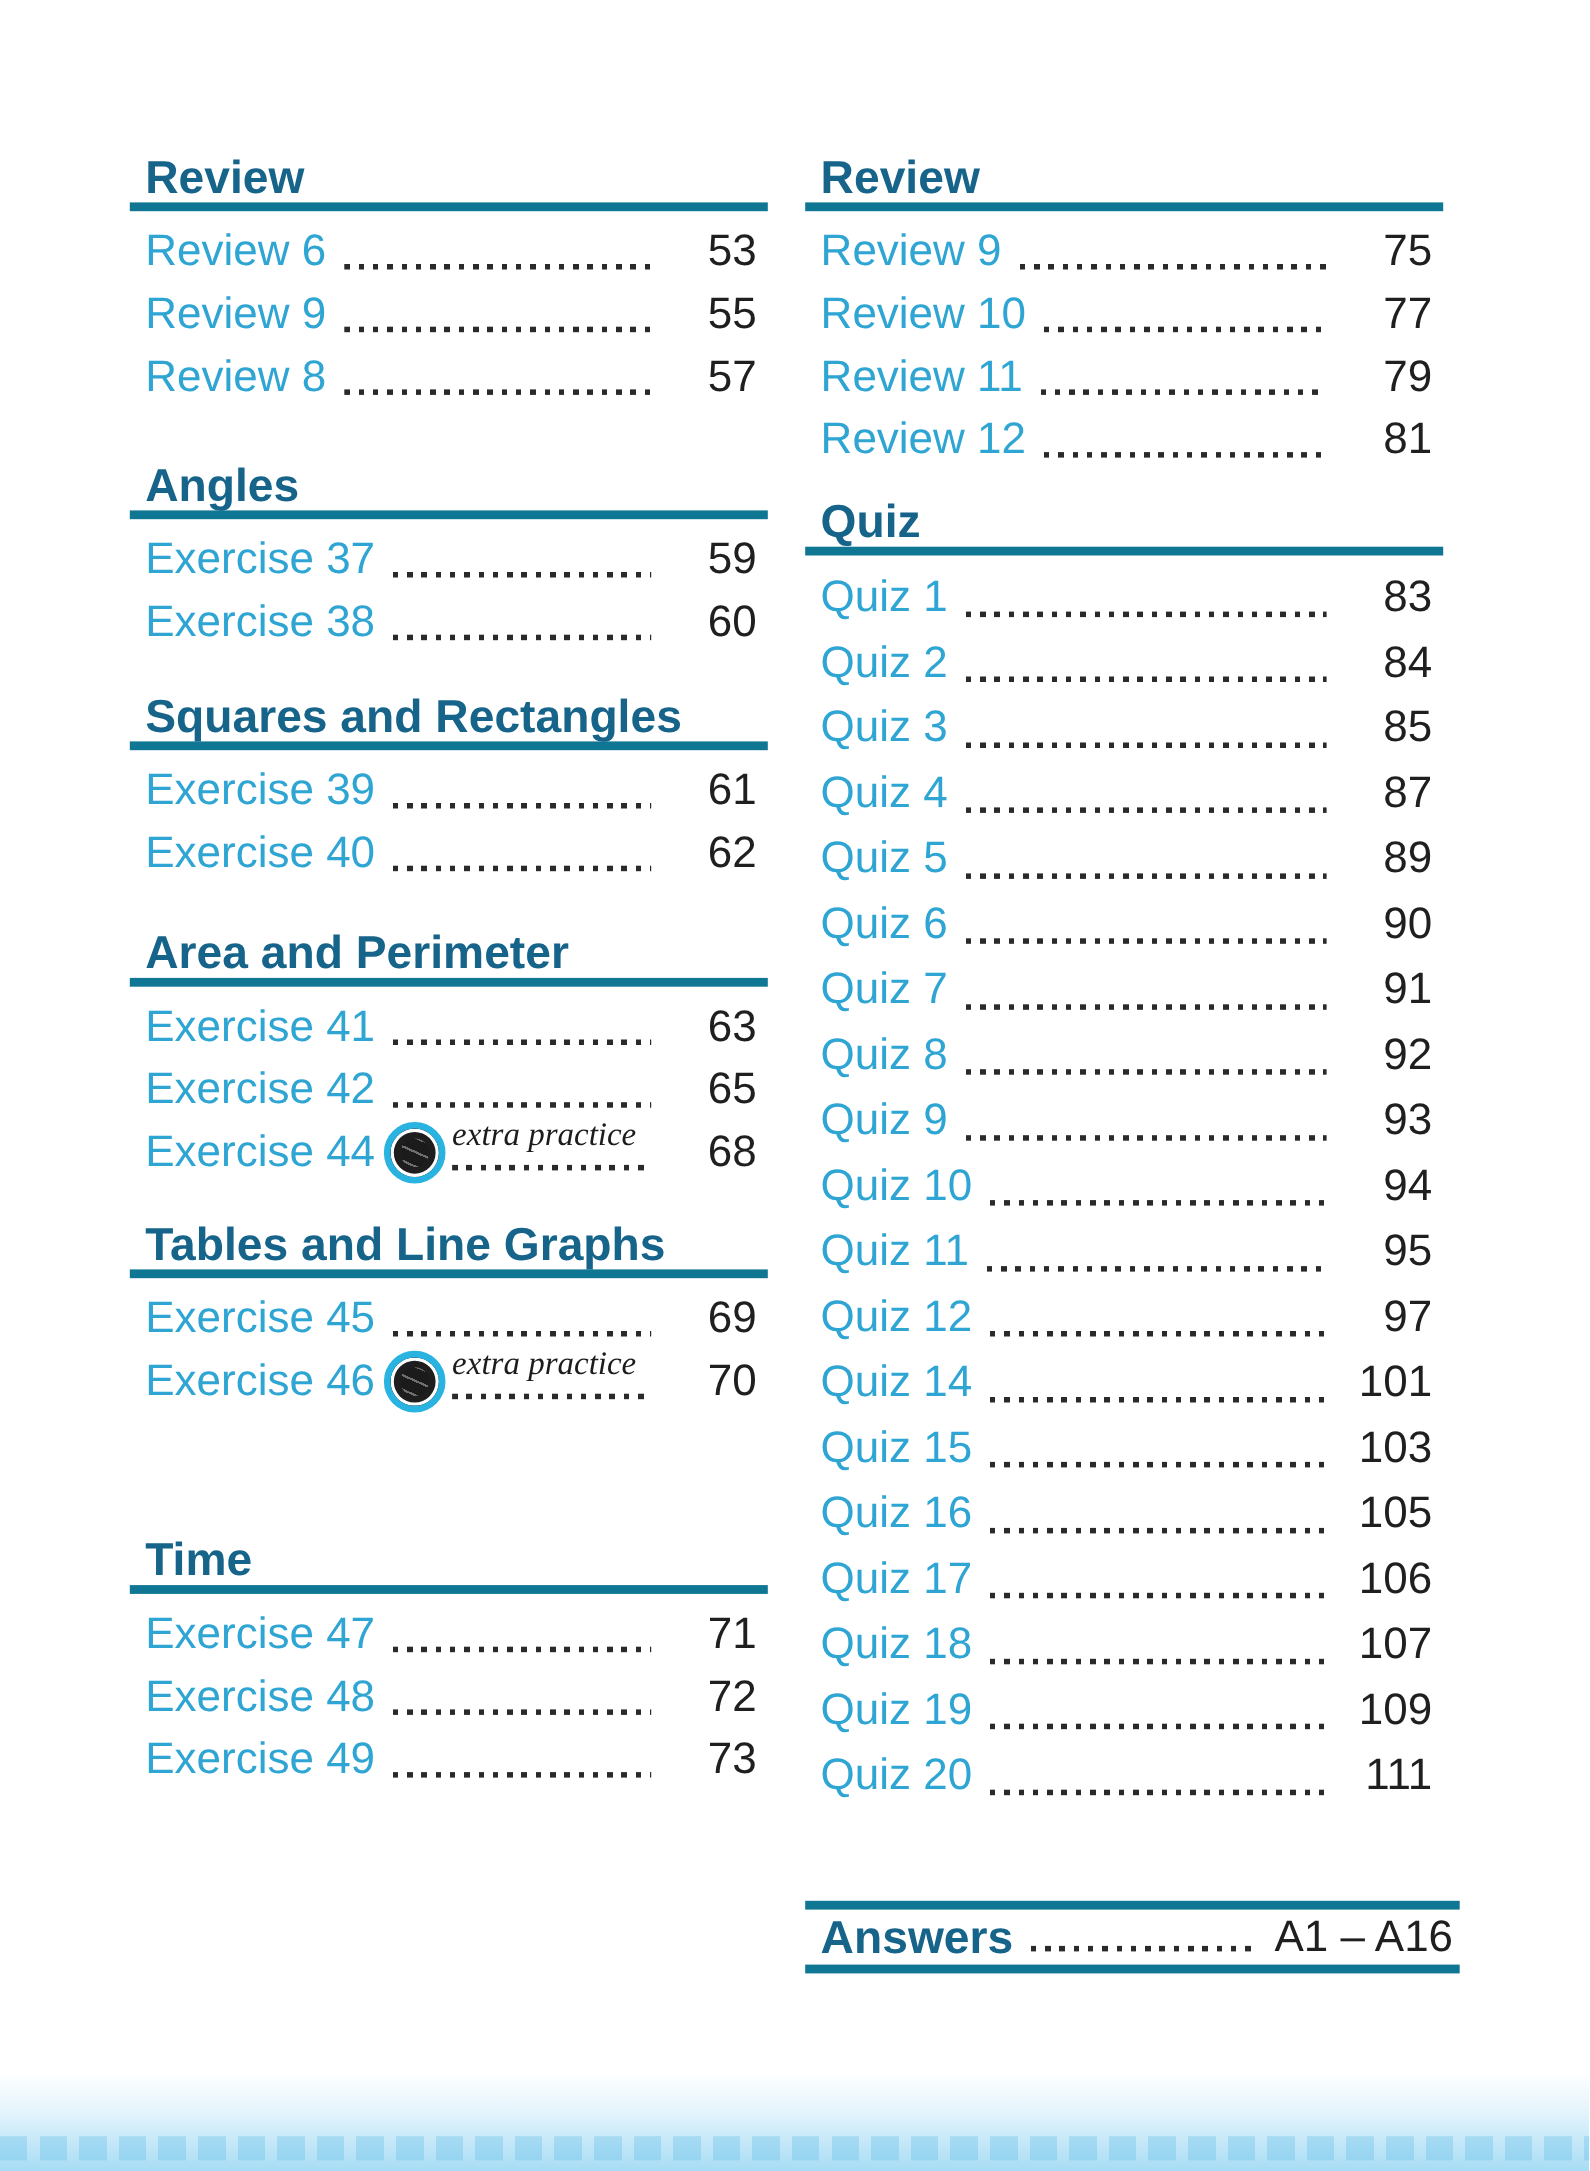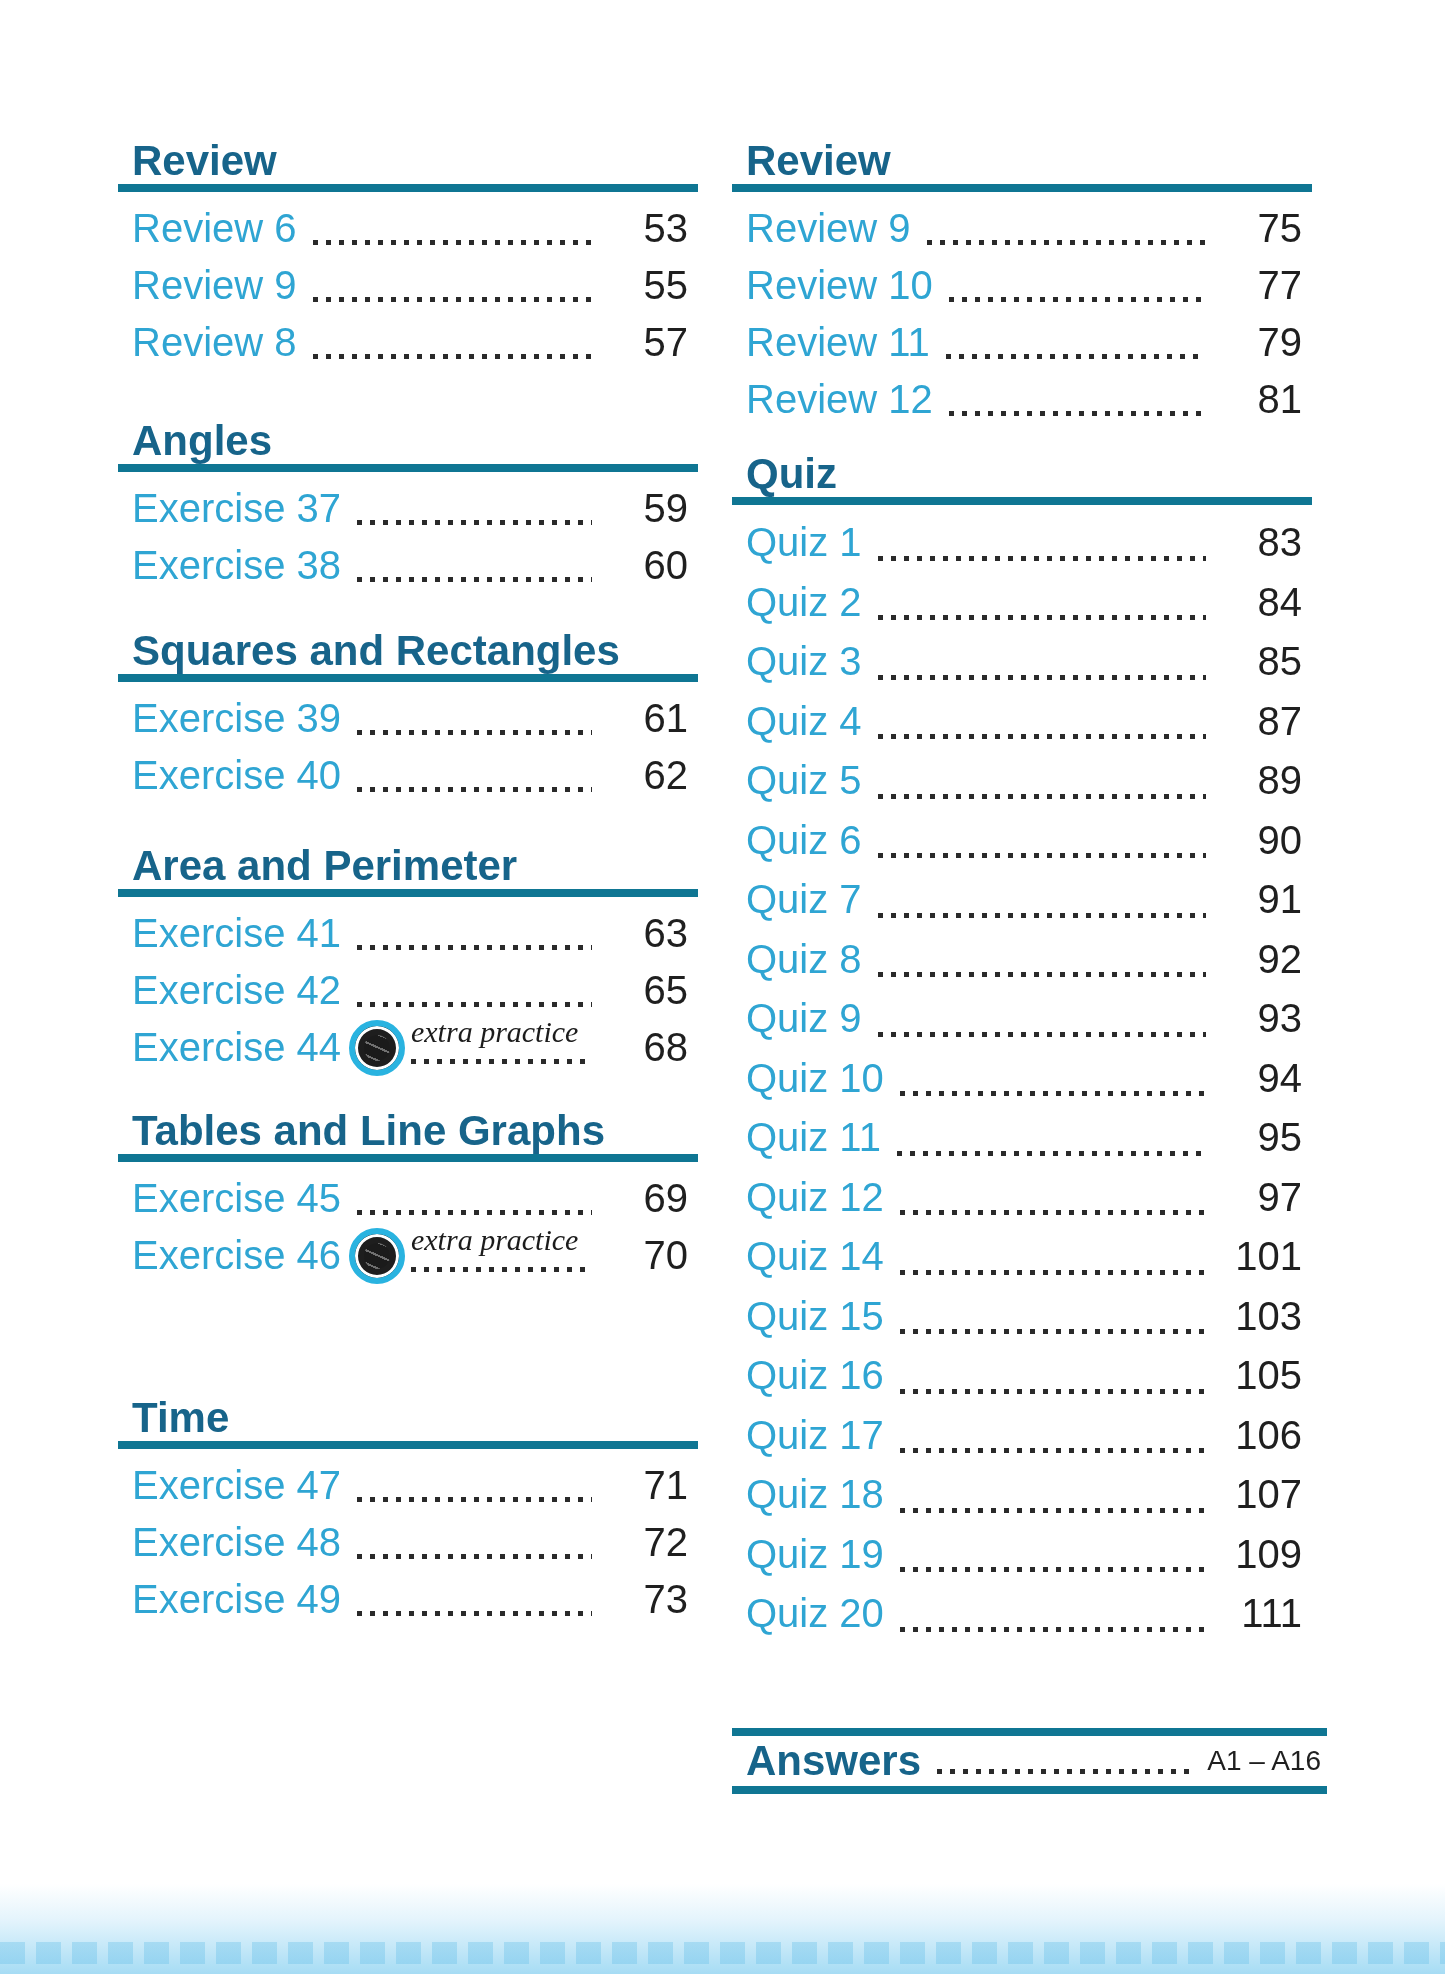--- a/index.html
+++ b/index.html
@@ -107,7 +107,7 @@
     background:repeating-linear-gradient(90deg,var(--dots) 0 5px,transparent 5px 13px);
   }
   .answers-page{
-    font-size:28px;color:var(--pgcol);white-space:nowrap;flex:none;padding-right:6px;
+    font-size:40px;color:var(--pgcol);white-space:nowrap;flex:none;padding-right:6px;
   }
   
   .bottom-fade{

